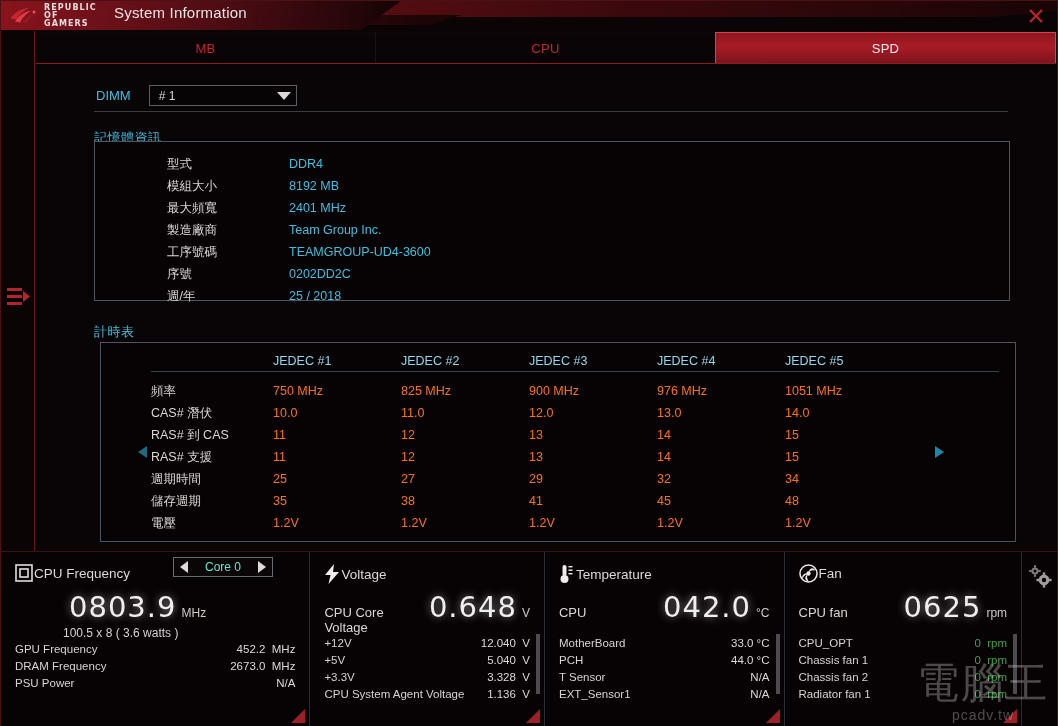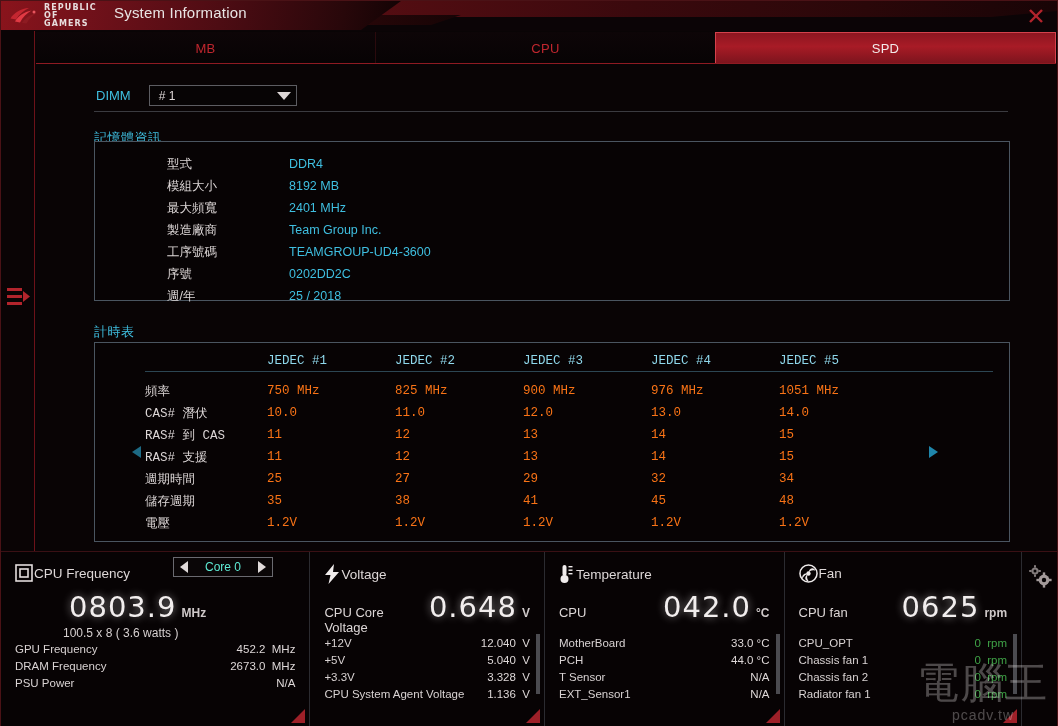--- a/index.html
+++ b/index.html
@@ -345,7 +345,7 @@
     </div>
 
     <div class="section-title" style="left:58px; top:258px;">計時表</div>
-    <div class="panel-box" style="left:58px; top:277px; width:916px; height:200px;font-family:Liberation Mono, monospace;">
+    <div class="panel-box" style="left:64px; top:277px; width:916px; height:200px;">
 
       <div class="tt-head" style="left:50px; top:8px;">
         <span class="tt-label"></span>

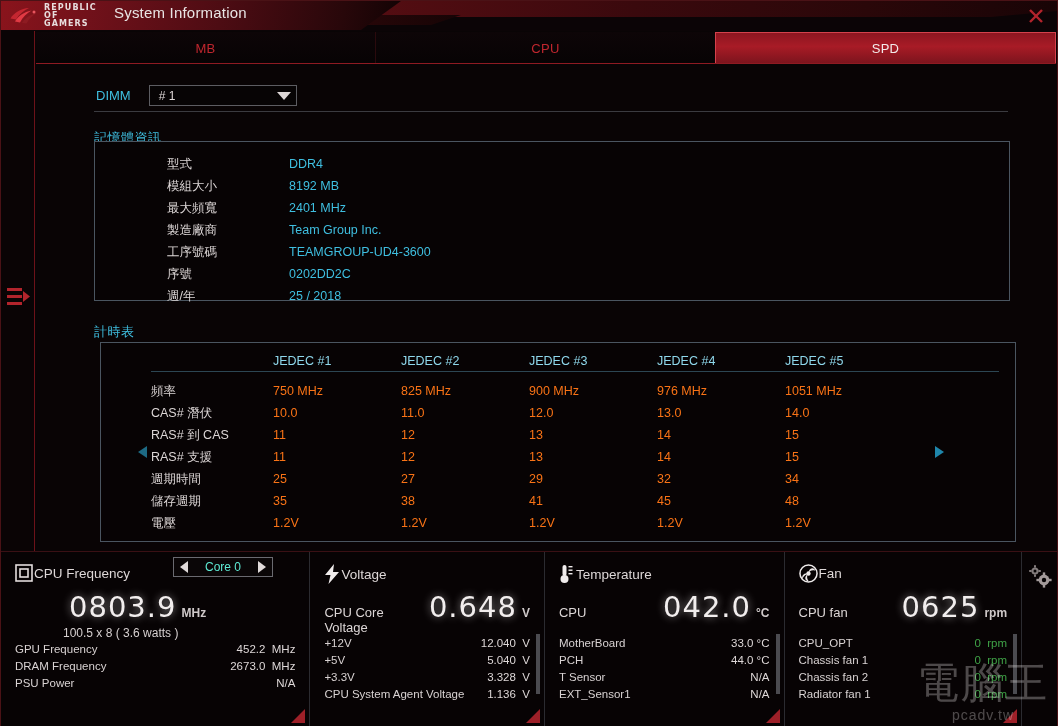--- a/index.html
+++ b/index.html
@@ -209,7 +209,7 @@
     font-size: 29px; color: #f2eeee; letter-spacing: 1px;
     text-shadow: 0 0 9px rgba(255,255,255,.55);
   }
-  .big-unit { font-size: 12px; color: #cfc9c9; margin-left: 5px; font-weight: bold; }
+  .big-unit { font-size: 12px; color: #cfc9c9; margin-left: 5px; }
 
   .sub-line {
     position: absolute; left: 14px; top: 74px; right: 14px;

